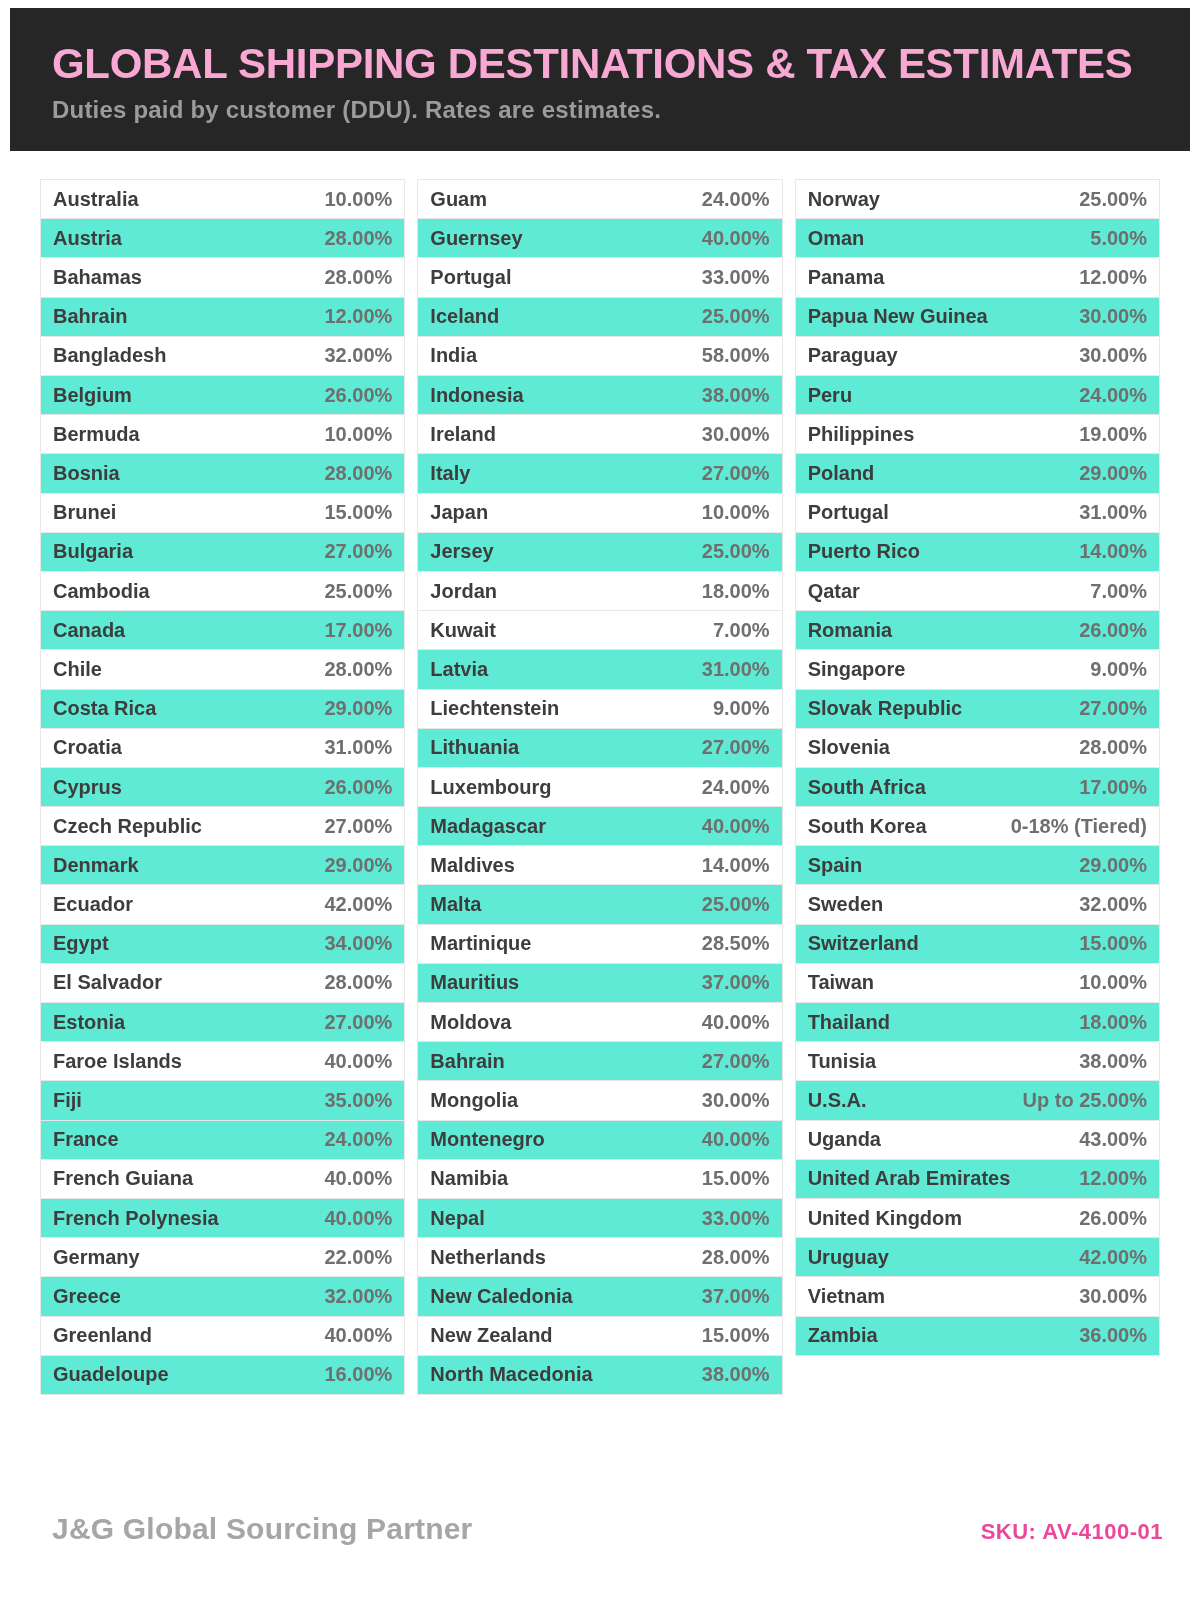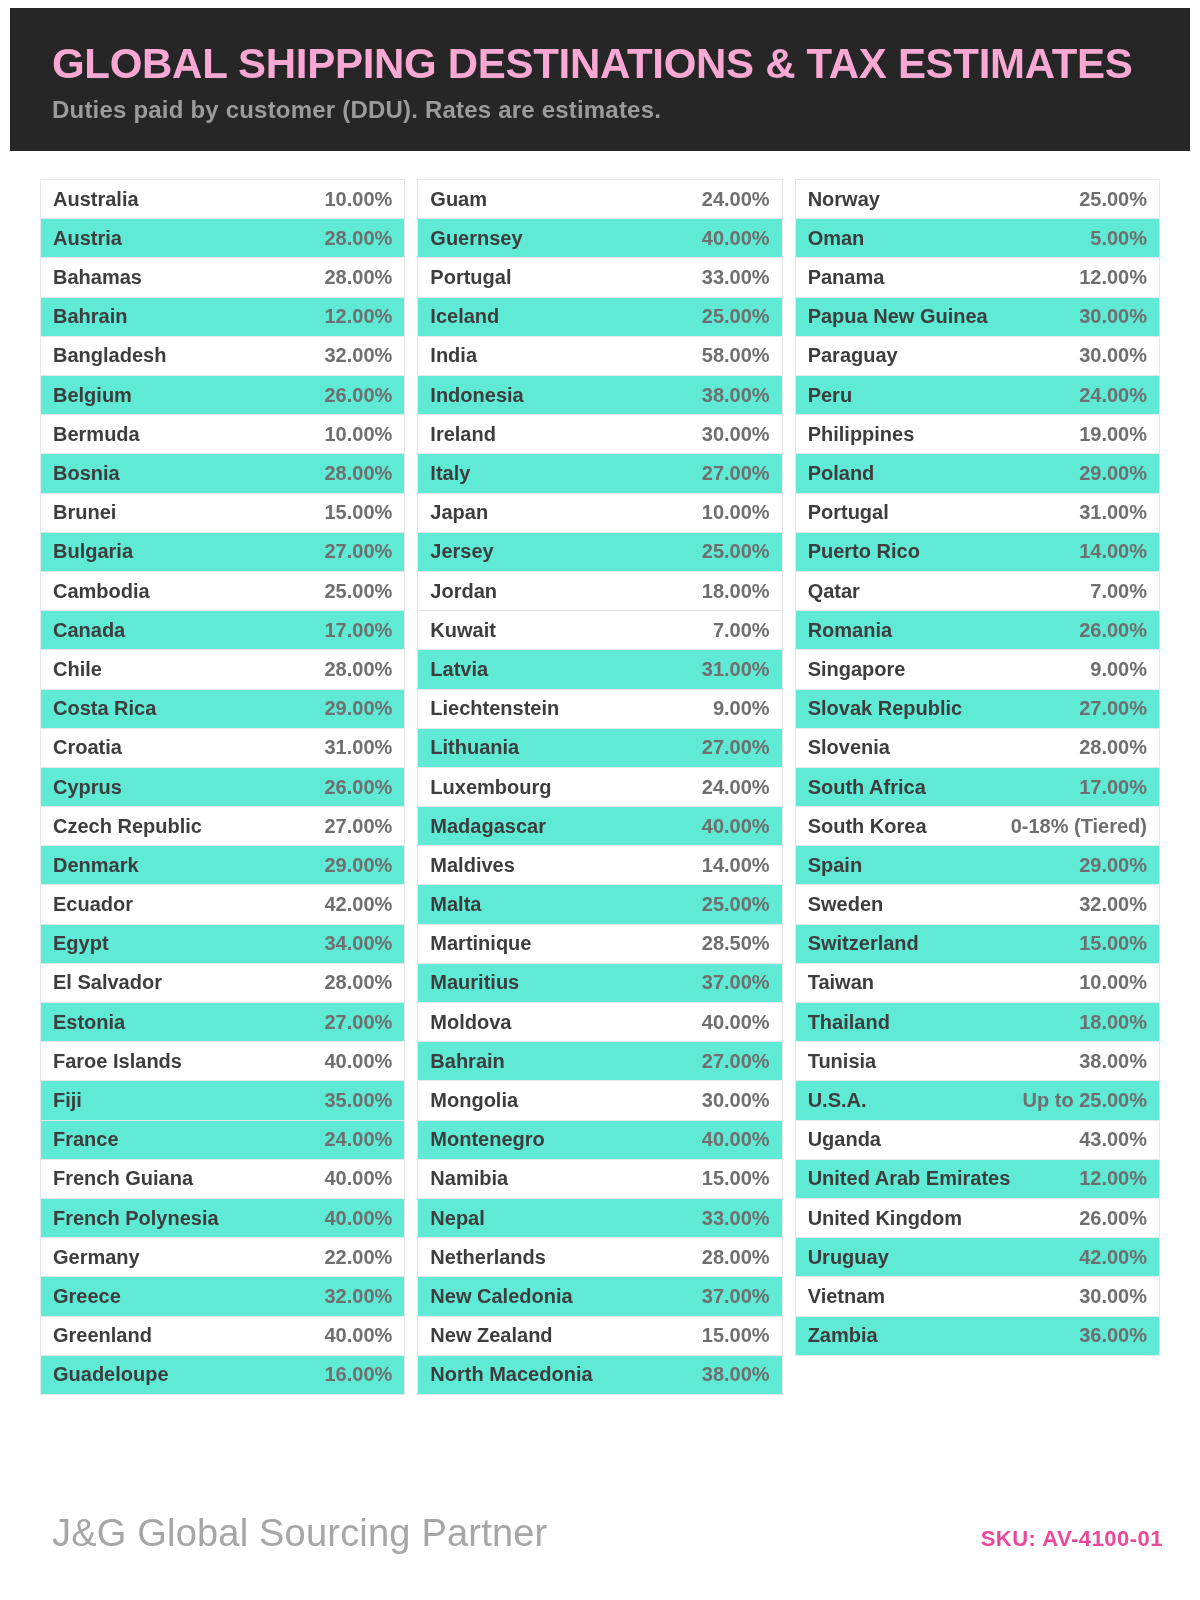--- a/index.html
+++ b/index.html
@@ -84,8 +84,8 @@
   }
   .footer .brand {
     color: #a6a6a6;
-    font-size: 38px;
-    font-weight: 400;
+    font-size: 30px;
+    font-weight: 700;
     letter-spacing: 0.2px;
   }
   .footer .sku {

